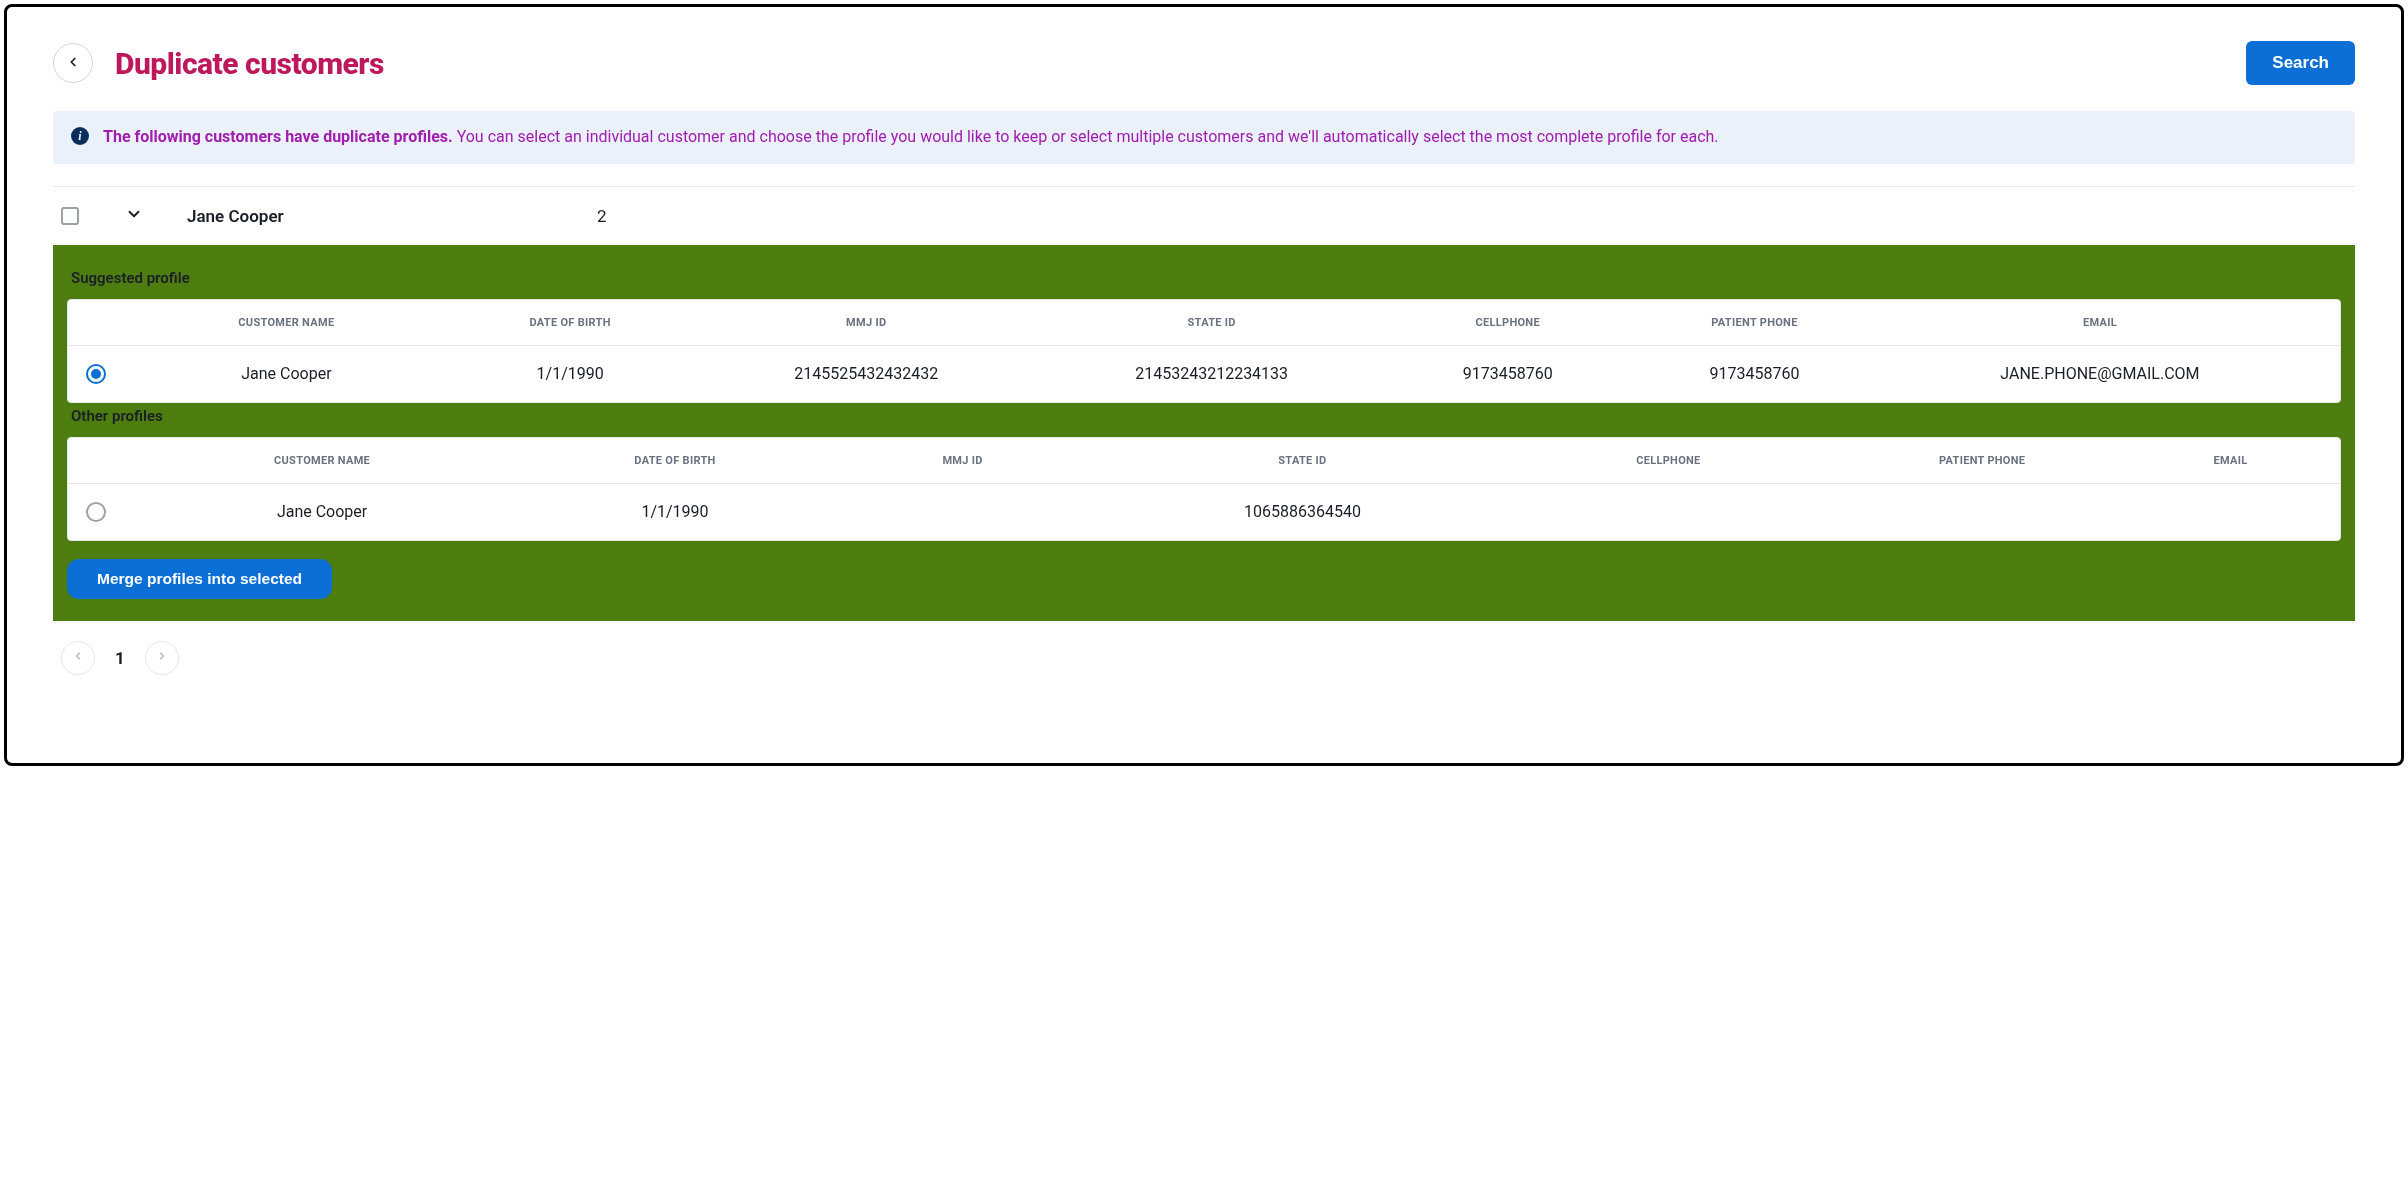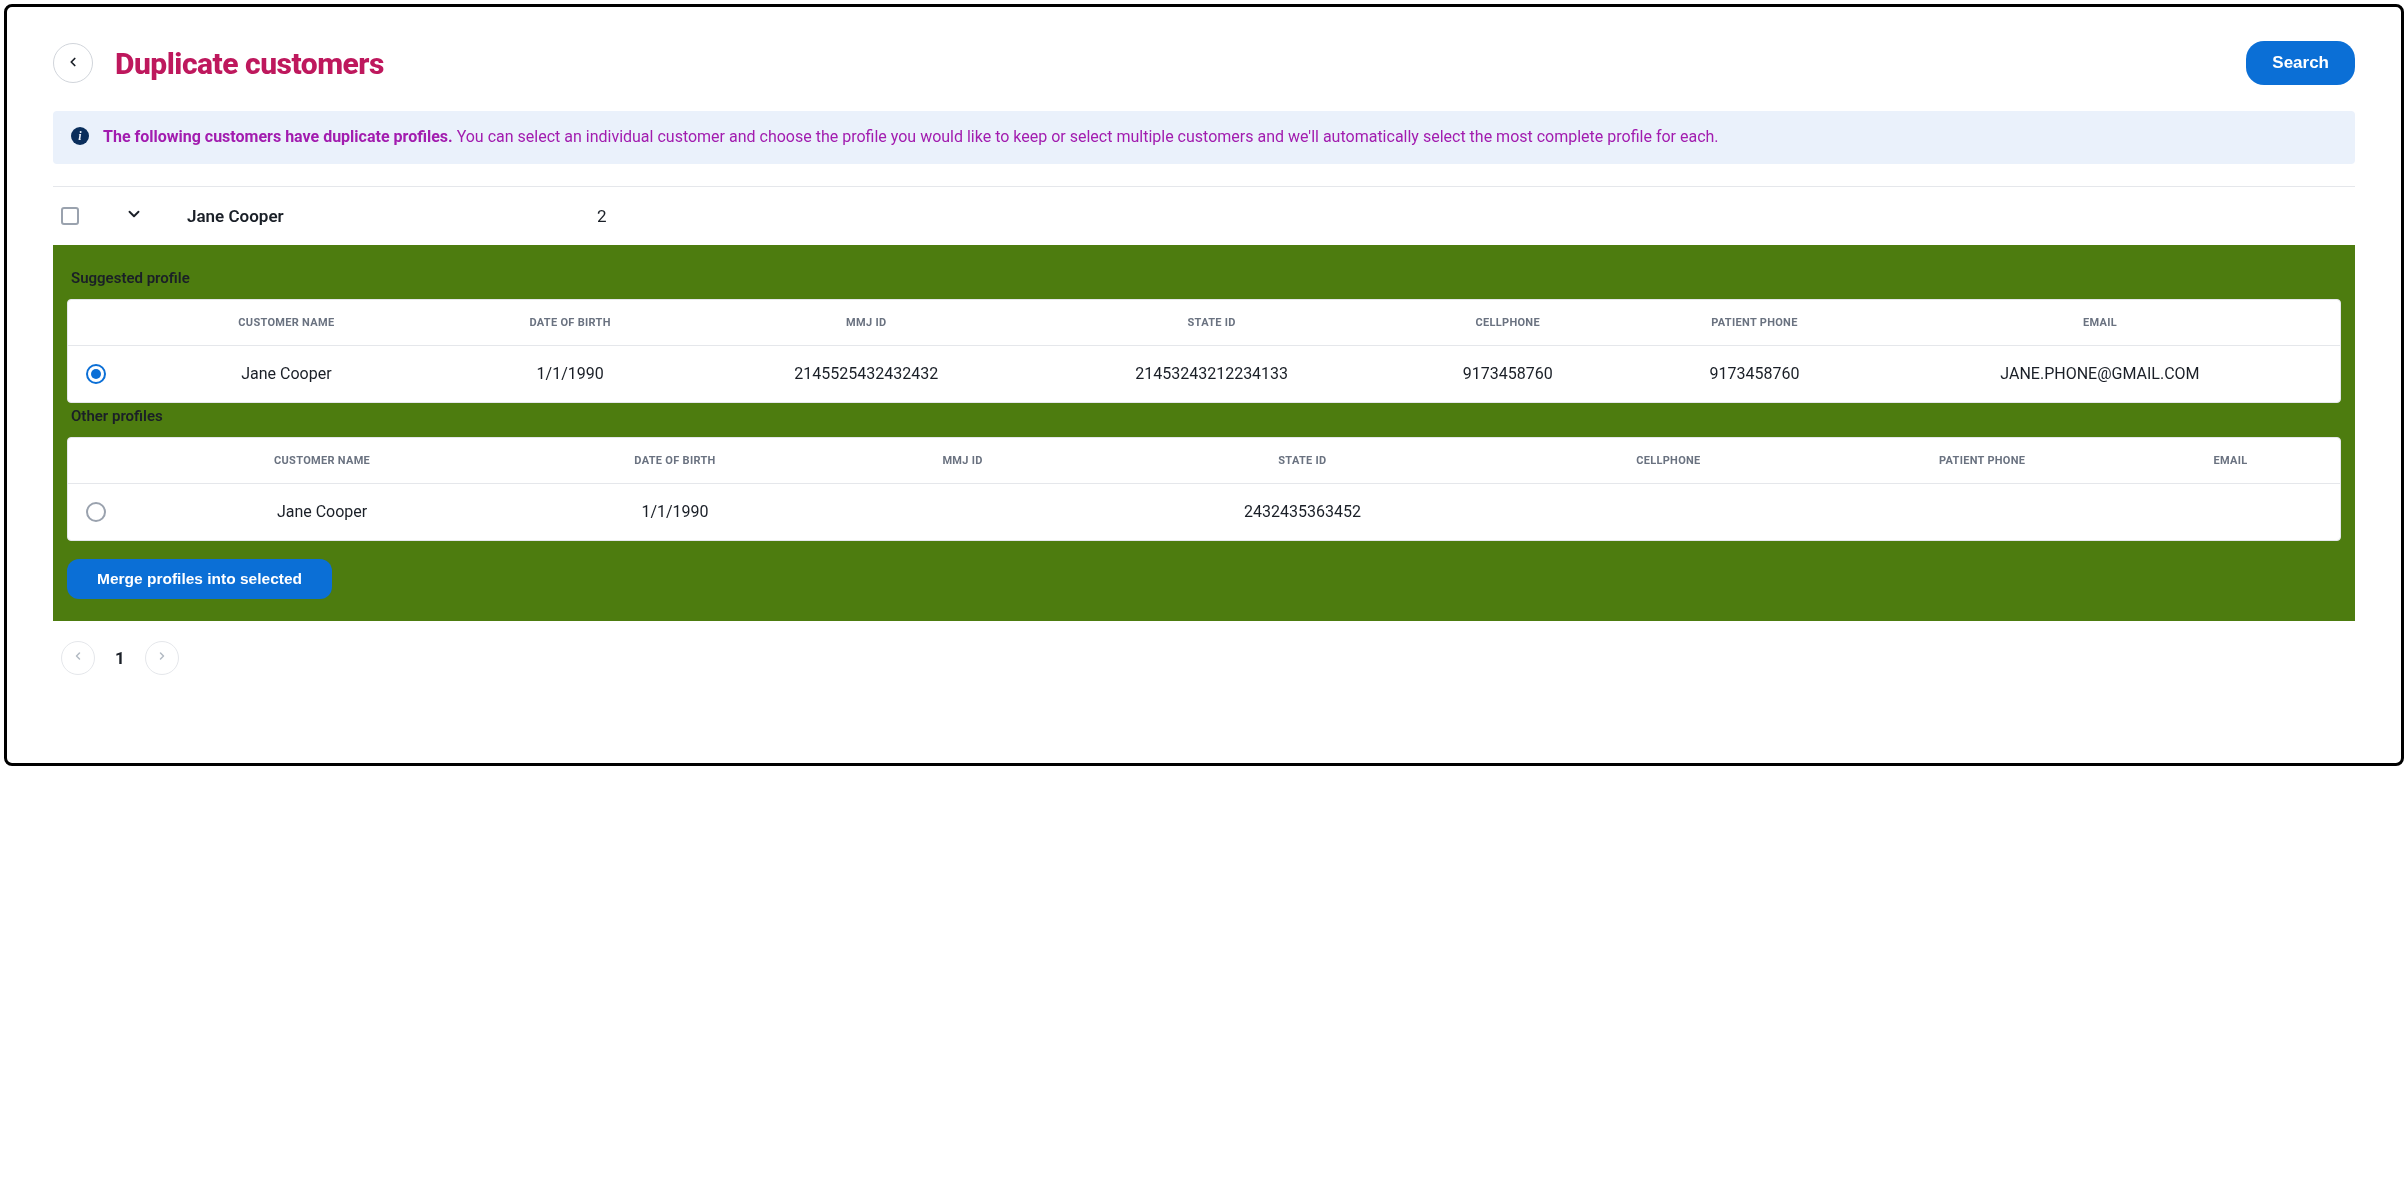--- a/index.html
+++ b/index.html
@@ -46,7 +46,7 @@
     font-size: 17px;
     font-weight: 600;
     border: none;
-    border-radius: 18px;
+    border-radius: 6px;
     padding: 12px 26px;
     cursor: pointer;
   }

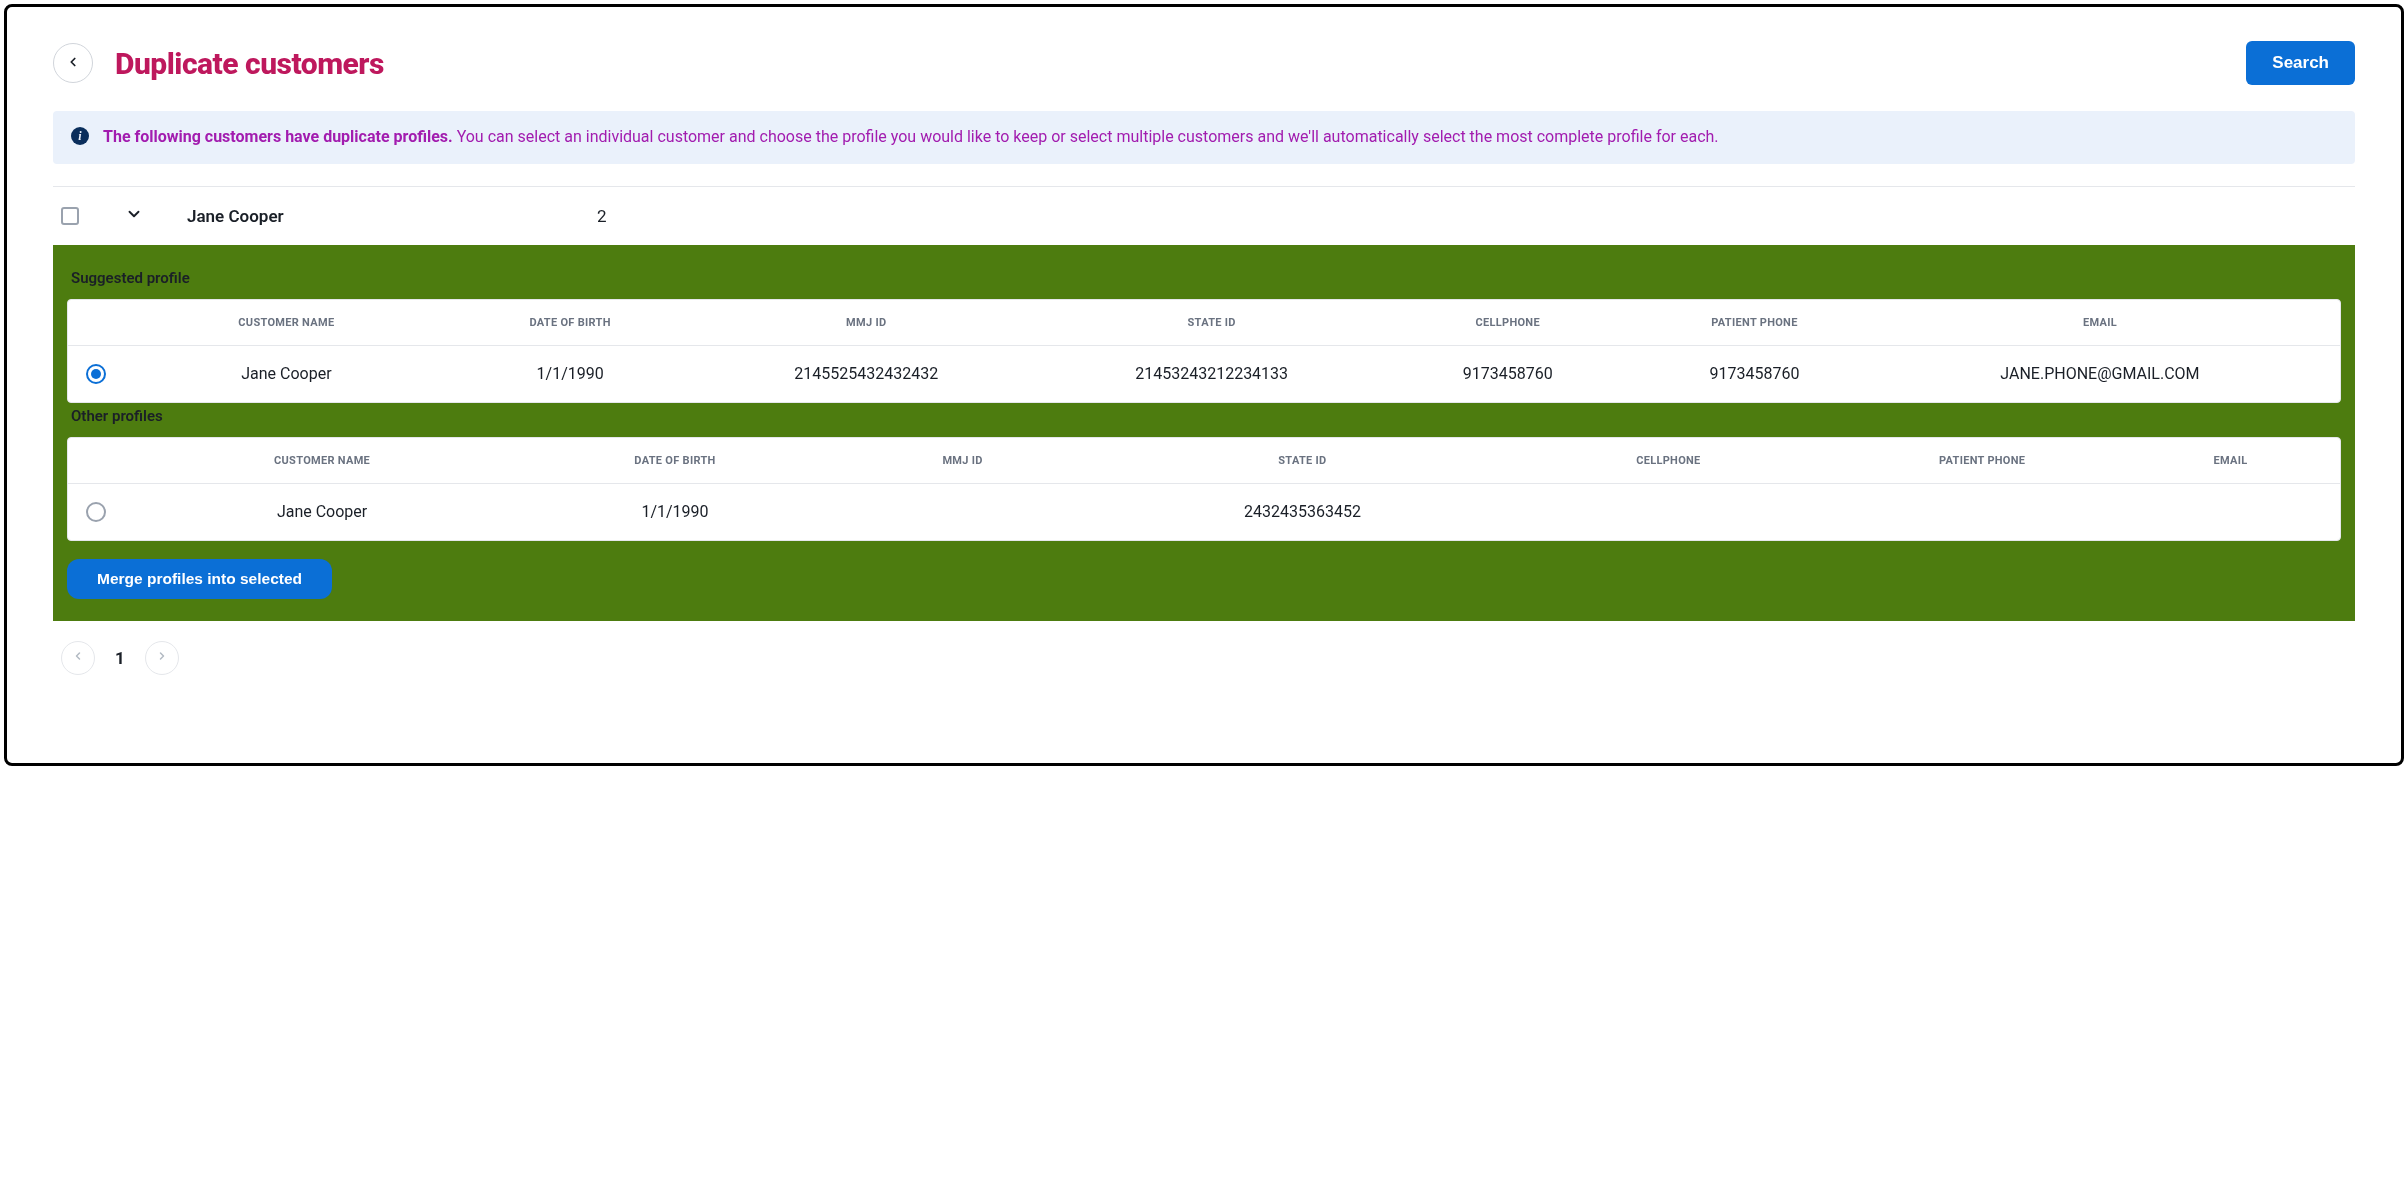--- a/index.html
+++ b/index.html
@@ -294,7 +294,7 @@
           <div class="cell">Jane Cooper</div>
           <div class="cell">1/1/1990</div>
           <div class="cell"></div>
-          <div class="cell">2432435363452</div>
+          <div class="cell">1065886364540</div>
           <div class="cell"></div>
           <div class="cell"></div>
           <div class="cell"></div>

